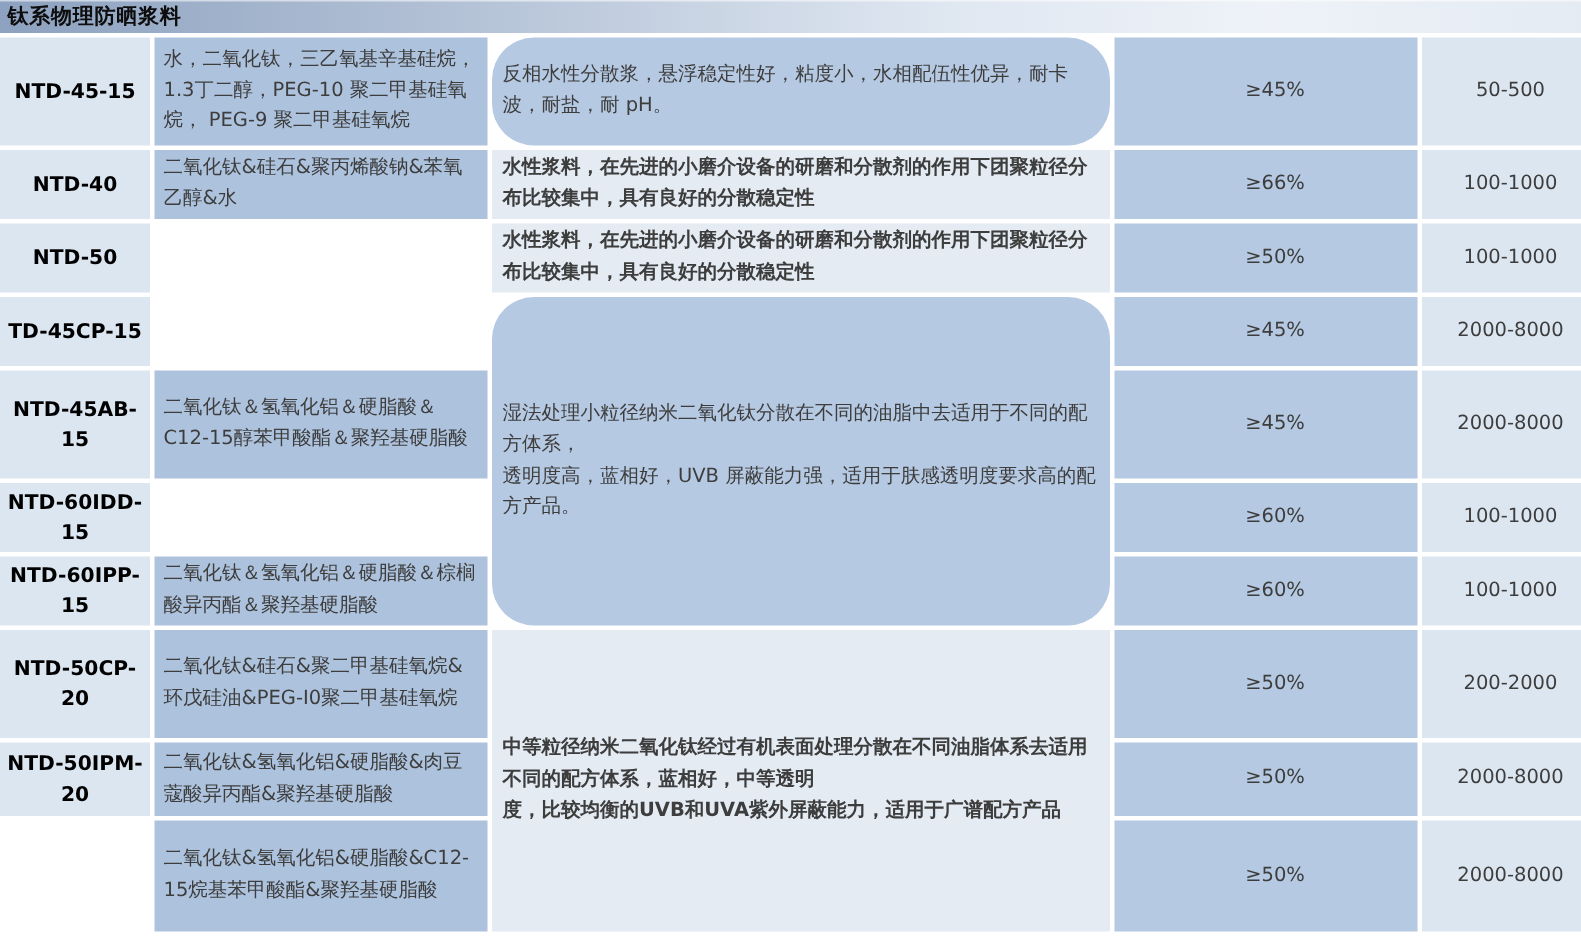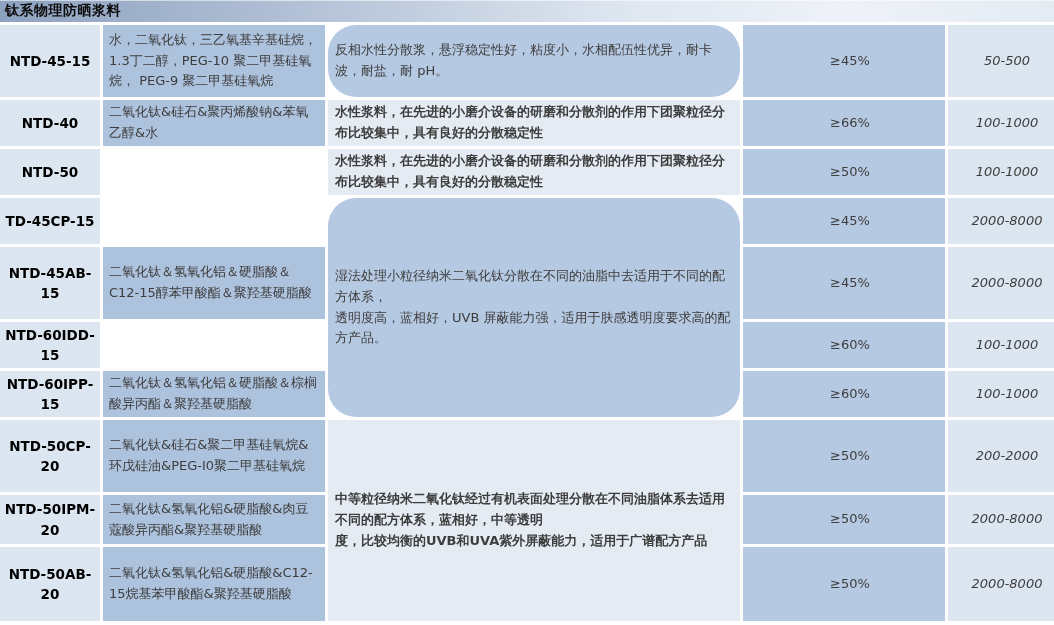--- a/index.html
+++ b/index.html
@@ -37,7 +37,7 @@
   .desc.dark{background:#b6c9e2;border-radius:28px;}
   .desc.light{background:#e4ebf3;font-weight:bold;}
   .pct{background:#b6c9e2;justify-content:center;text-align:center;}
-  .size{background:#dce6f1;justify-content:center;text-align:center;font-style:italic;}
+  .size{background:#dce6f1;justify-content:center;text-align:center;}
 </style>
 </head>
 <body>

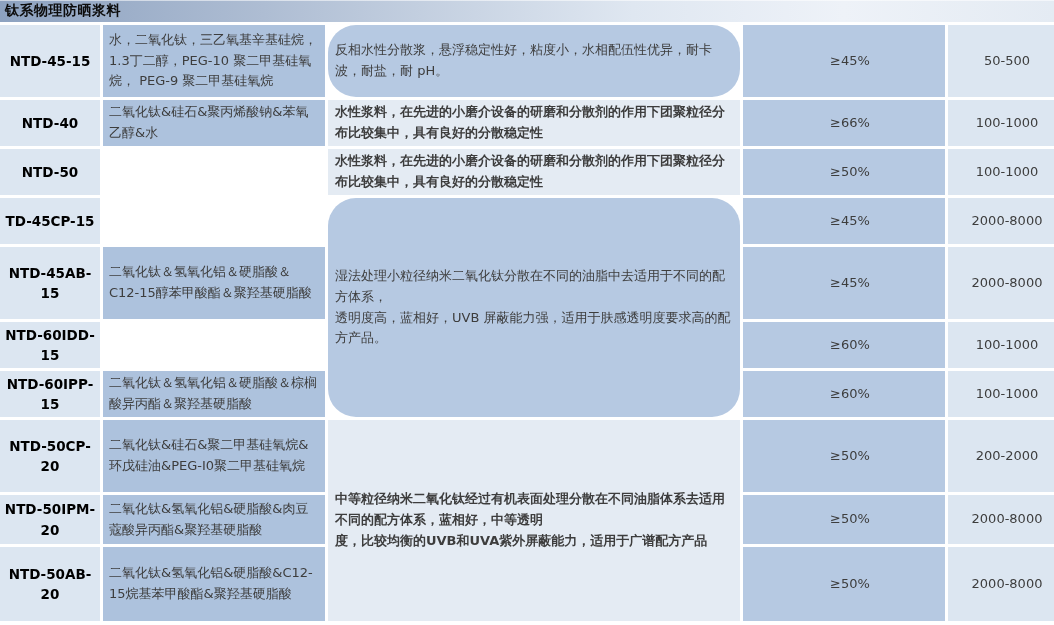--- a/index.html
+++ b/index.html
@@ -97,7 +97,6 @@
   <div class="cell pct" style="grid-area:9/4">≥50%</div>
   <div class="cell size" style="grid-area:9/5">2000-8000</div>
 
-  <div class="cell code" style="grid-area:10/1">NTD-50AB-20</div>
   <div class="cell comp" style="grid-area:10/2">二氧化钛&amp;氢氧化铝&amp;硬脂酸&amp;C12-15烷基苯甲酸酯&amp;聚羟基硬脂酸</div>
   <div class="cell pct" style="grid-area:10/4">≥50%</div>
   <div class="cell size" style="grid-area:10/5">2000-8000</div>

